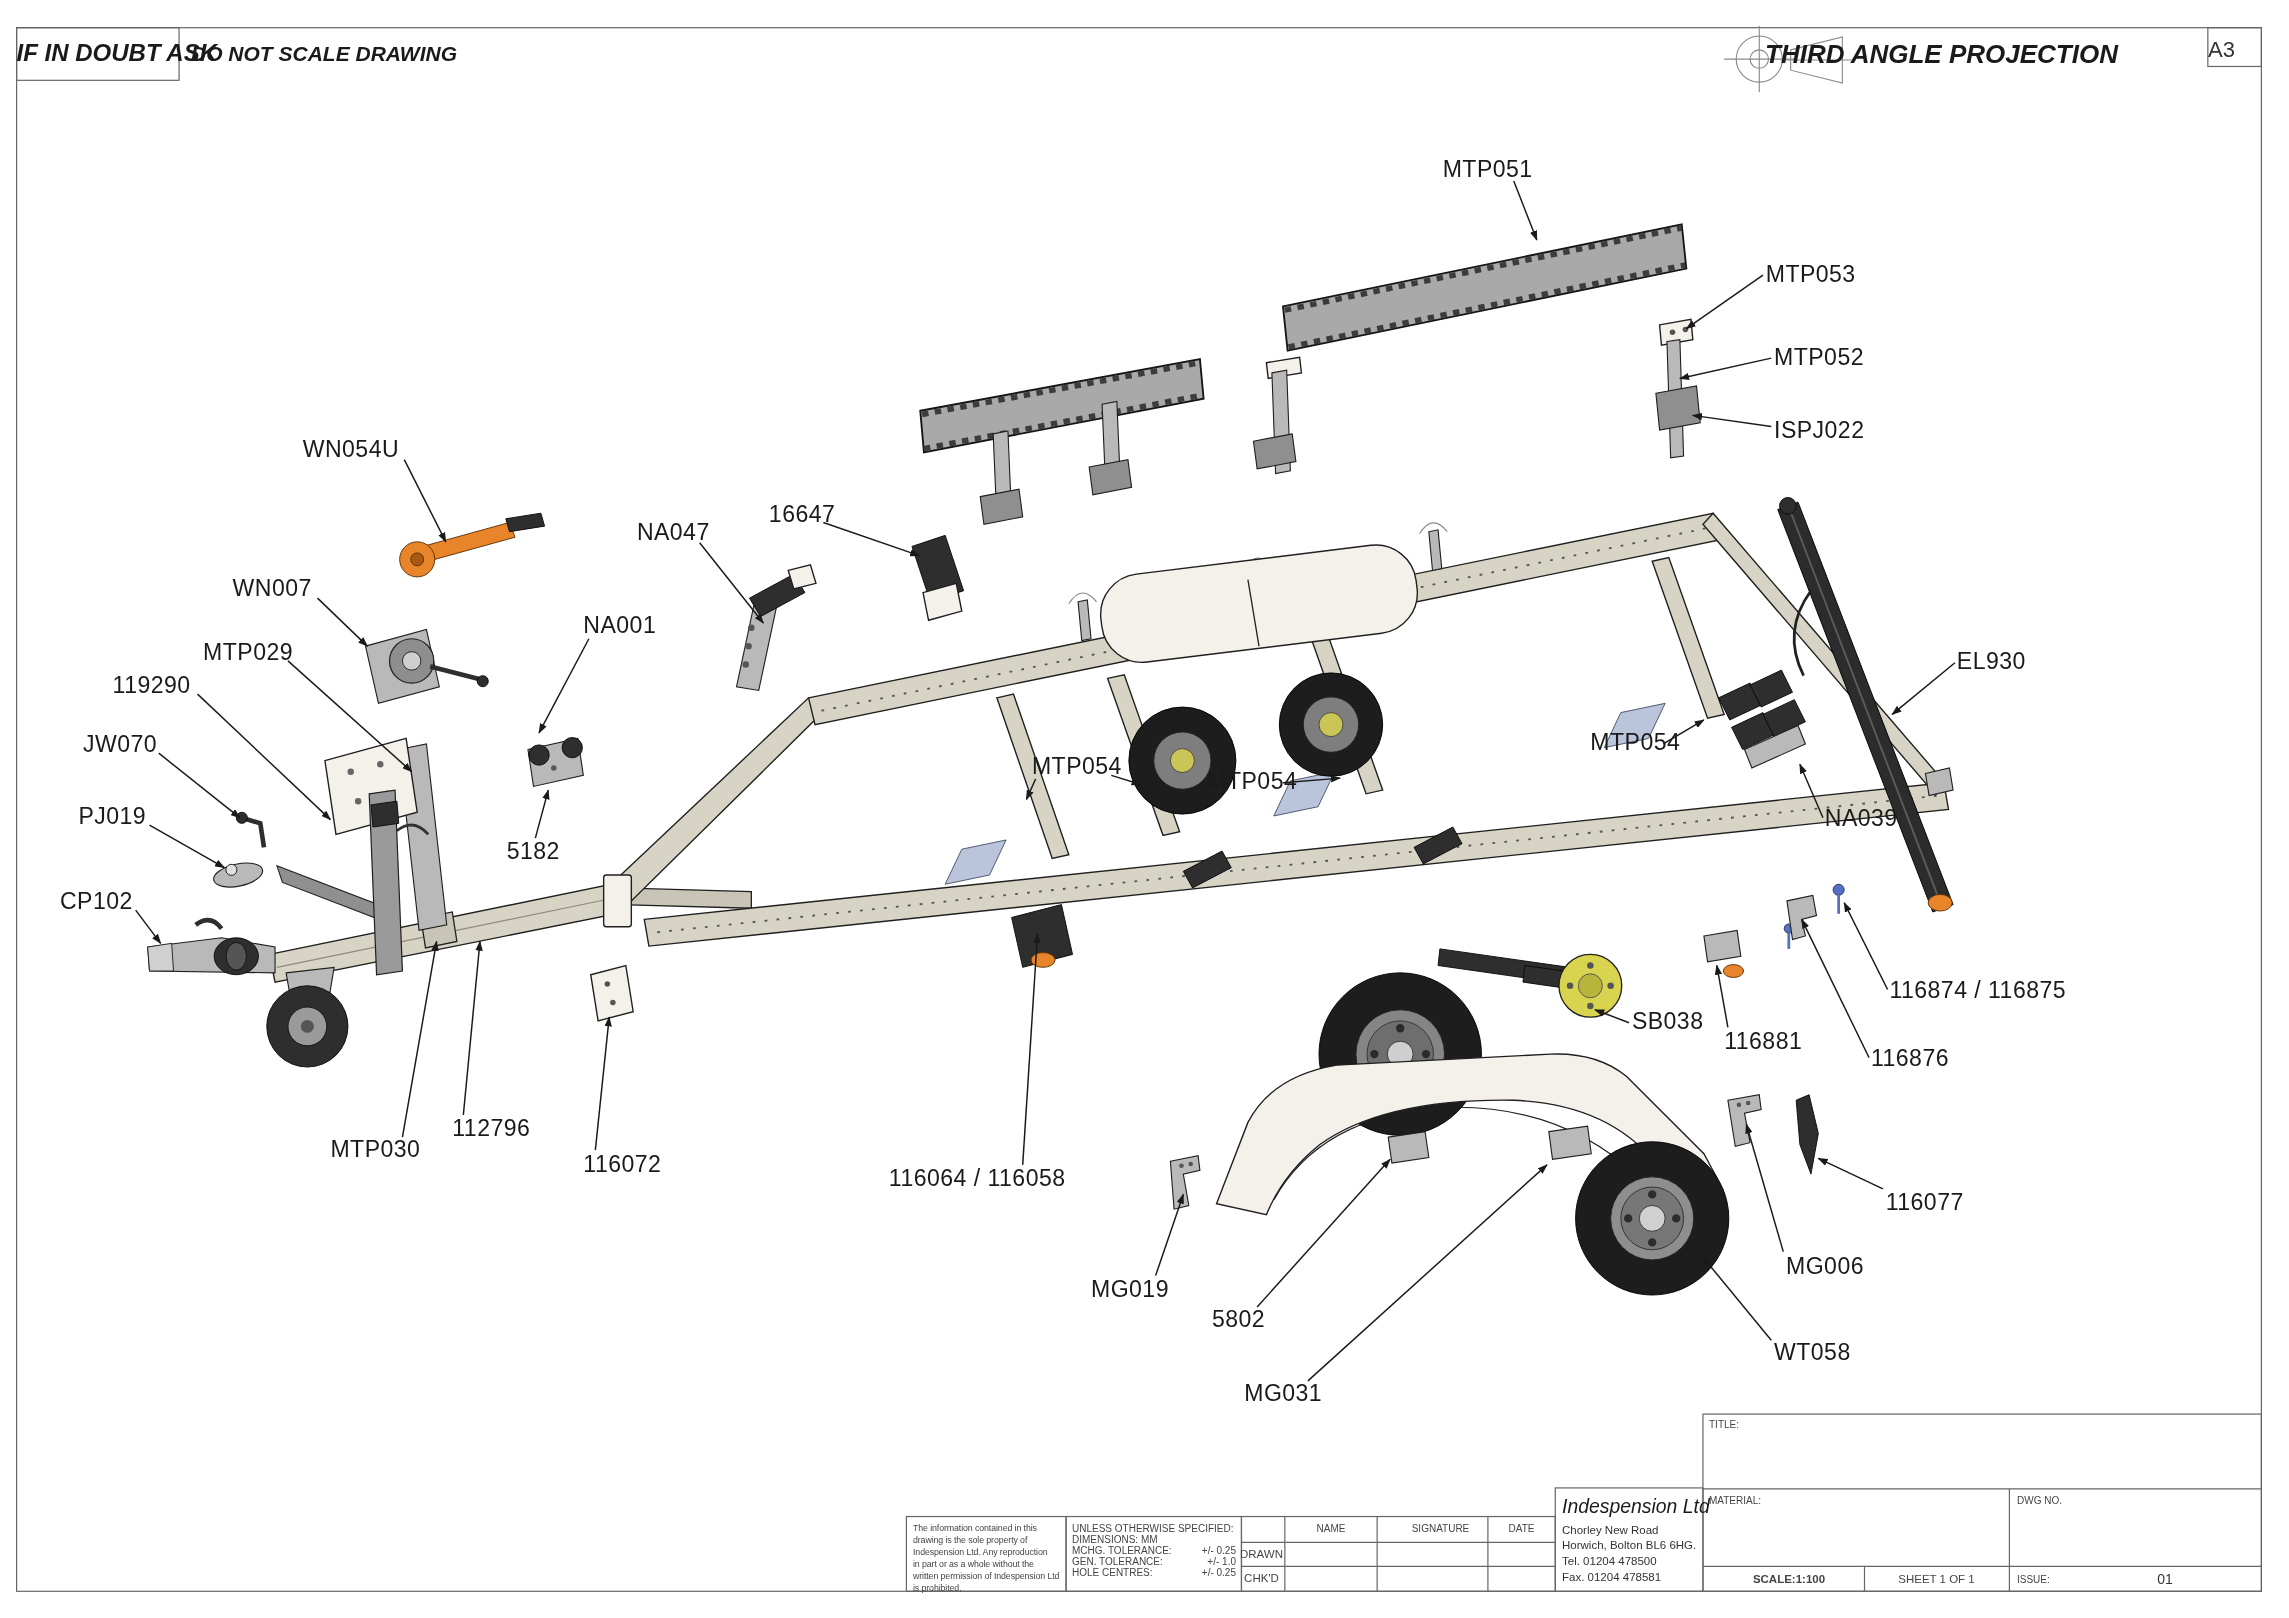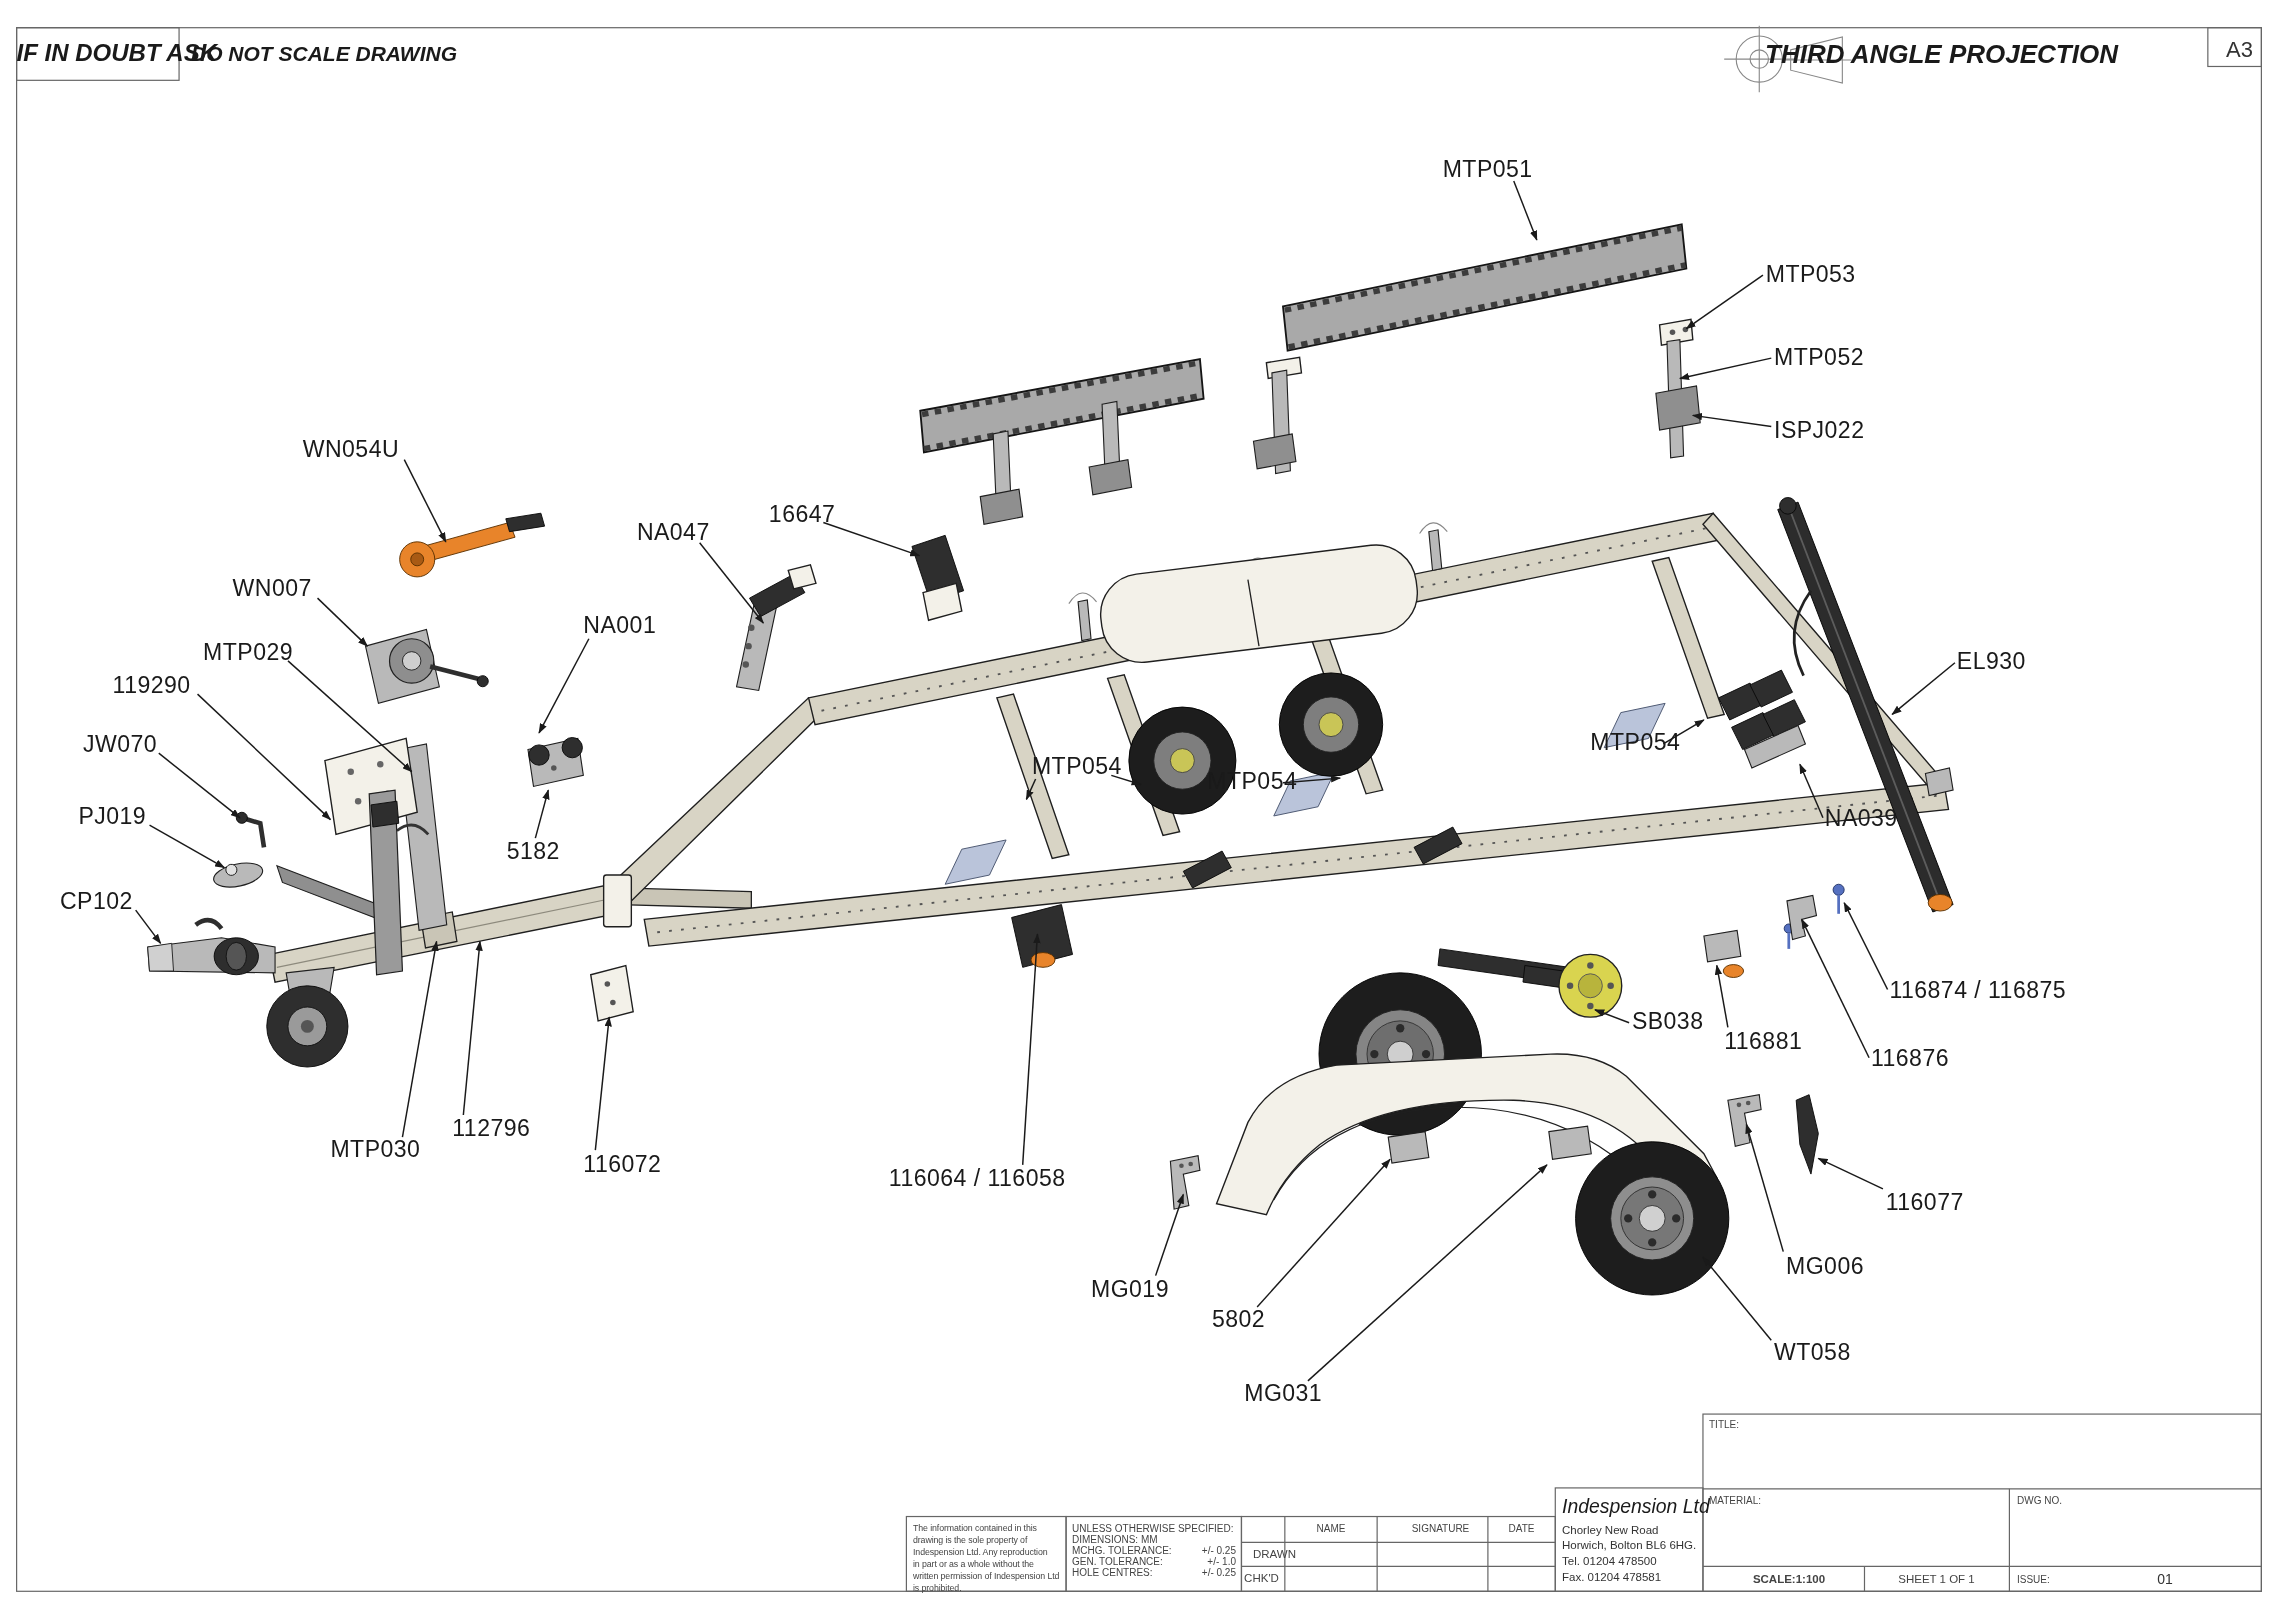--- a/index.html
+++ b/index.html
@@ -377,7 +377,7 @@
   <div class="txt bi" style="left:16.6px;top:39px;width:162px;font-size:24px;text-align:center;">IF IN DOUBT ASK</div>
   <div class="txt bi" style="left:191px;top:42px;font-size:21px;">DO NOT SCALE DRAWING</div>
   <div class="txt bi" style="left:1765px;top:39px;font-size:26px;">THIRD ANGLE PROJECTION</div>
-  <div class="txt" style="left:2208px;top:37px;width:63px;font-size:22px;text-align:center;color:#333;">A3</div>
+  <div class="txt" style="left:2208px;top:37px;width:63px;font-size:22px;text-align:left;color:#333;">A3</div>
 
   <div class="txt" style="left:913px;top:1522px;width:150px;">
     <div class="tiny">The information contained in this</div>

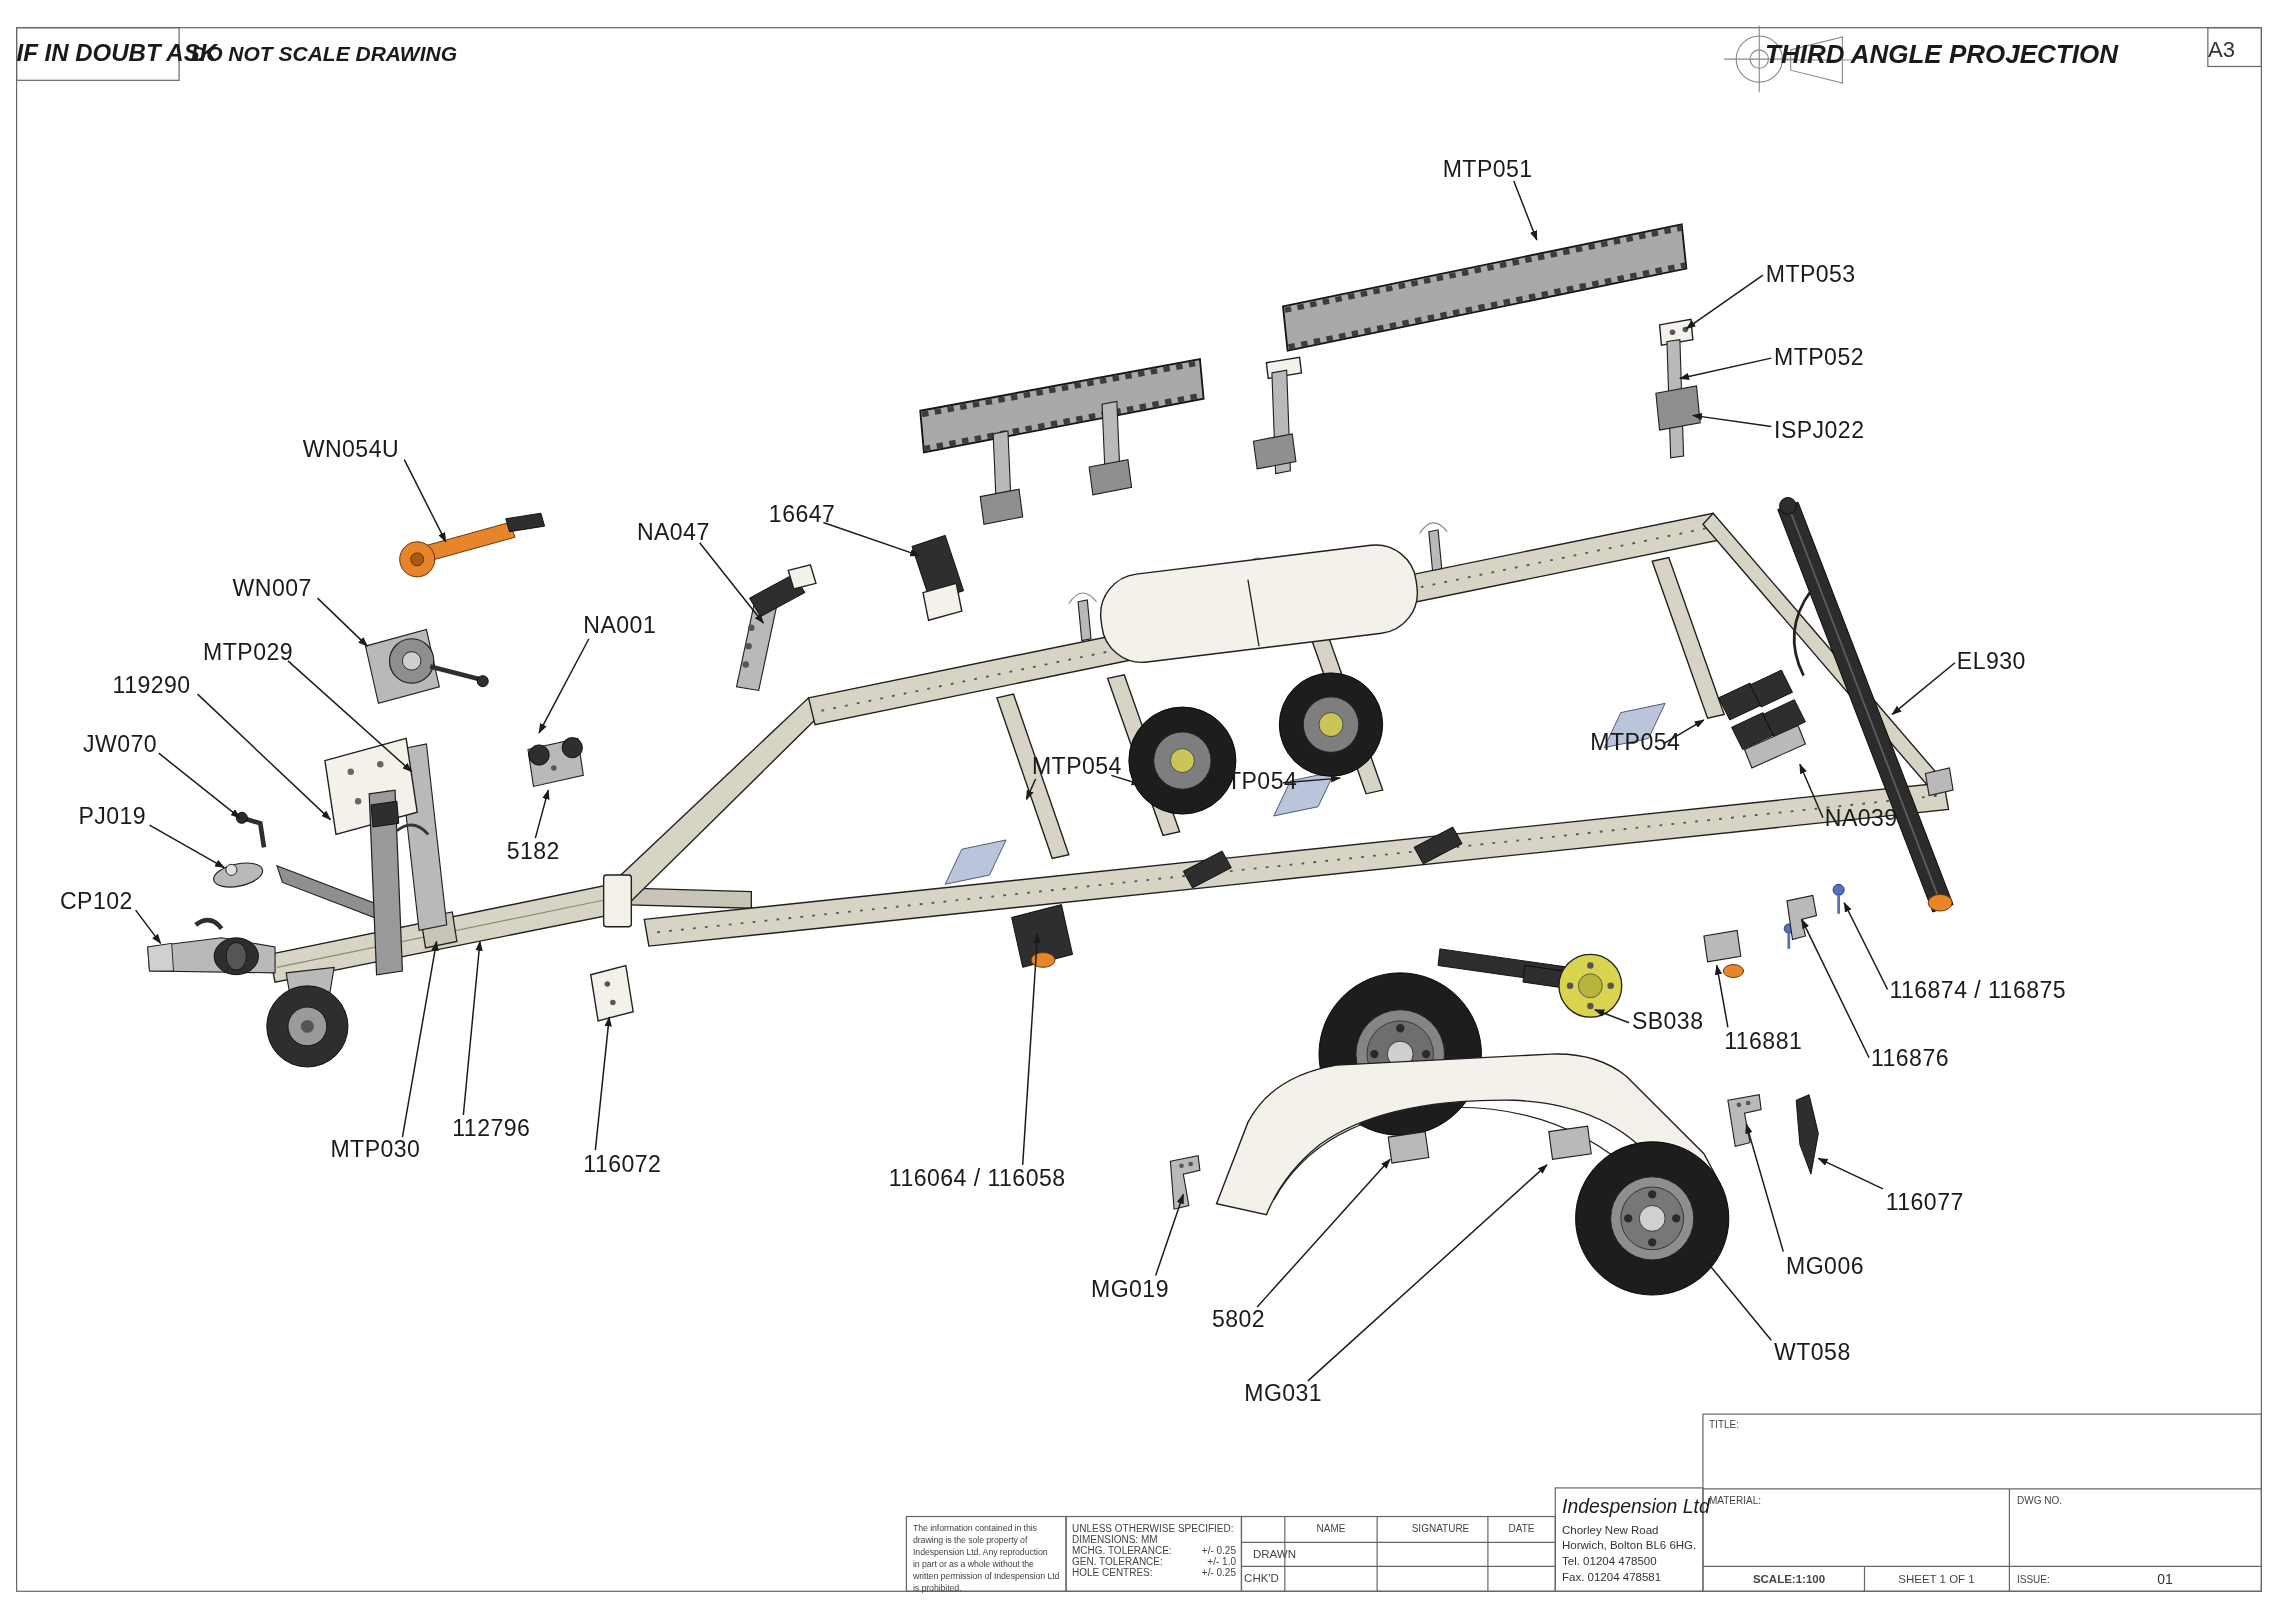--- a/index.html
+++ b/index.html
@@ -408,7 +408,7 @@
   <div class="txt small ctr" style="left:1285px;top:1523px;width:92px;">NAME</div>
   <div class="txt small ctr" style="left:1377px;top:1523px;width:111px;margin-left:8px;">SIGNATURE</div>
   <div class="txt small ctr" style="left:1488px;top:1523px;width:67px;text-align:center;">DATE</div>
-  <div class="txt ctr" style="left:1239px;top:1548px;width:45px;font-size:11.5px;color:#444;margin-left:13px;">DRAWN</div>
+  <div class="txt ctr" style="left:1239px;top:1548px;width:45px;font-size:11.5px;color:#444;">DRAWN</div>
   <div class="txt ctr" style="left:1239px;top:1572px;width:45px;font-size:11.5px;color:#444;">CHK'D</div>
 
   <div class="txt" style="left:1562px;top:1495px;font-size:19.4px;font-style:italic;font-weight:500;">Indespension Ltd</div>

